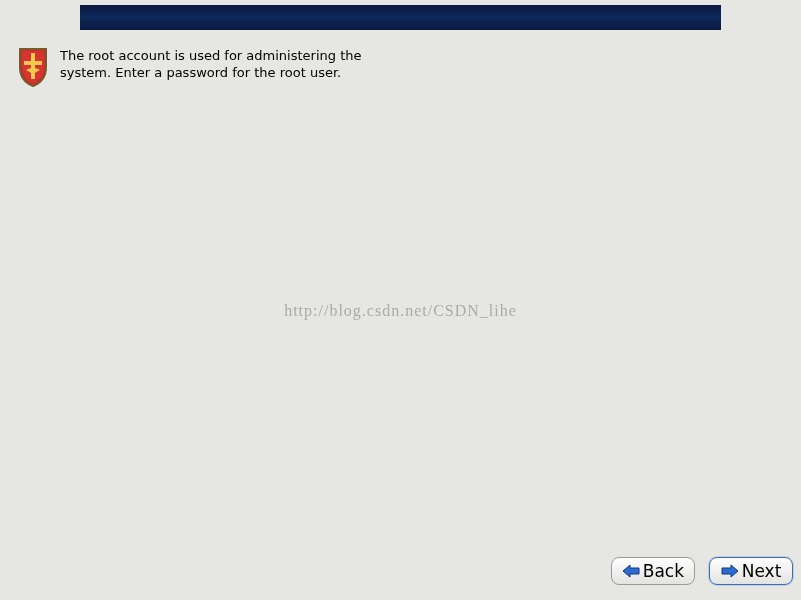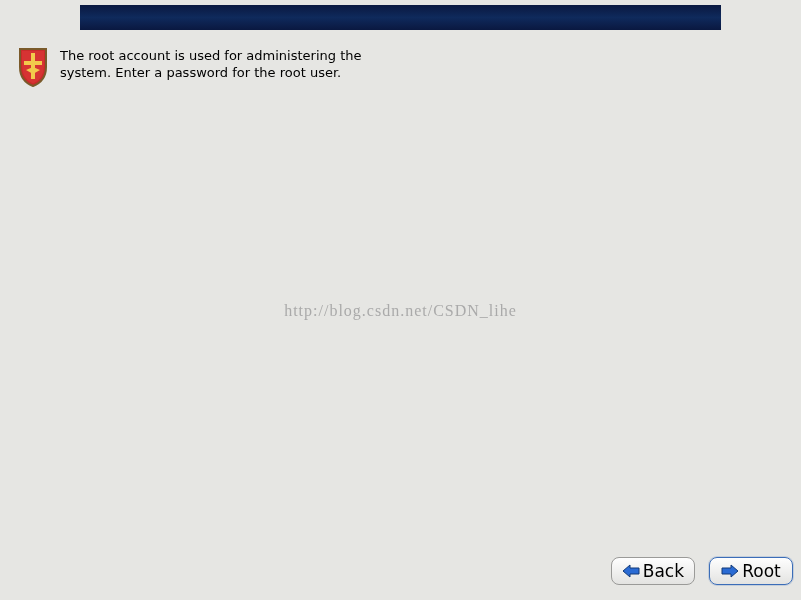--- a/index.html
+++ b/index.html
@@ -147,7 +147,7 @@
         <path d="M10 1 L17 7 L10 13 L10 10 L1 10 L1 4 L10 4 Z" fill="#2a6bd4" stroke="#123a78" stroke-width="1"></path>
       </svg>
     </span>
-    <span>Root</span>
+    <span>Next</span>
   </button>
 </div>
 

